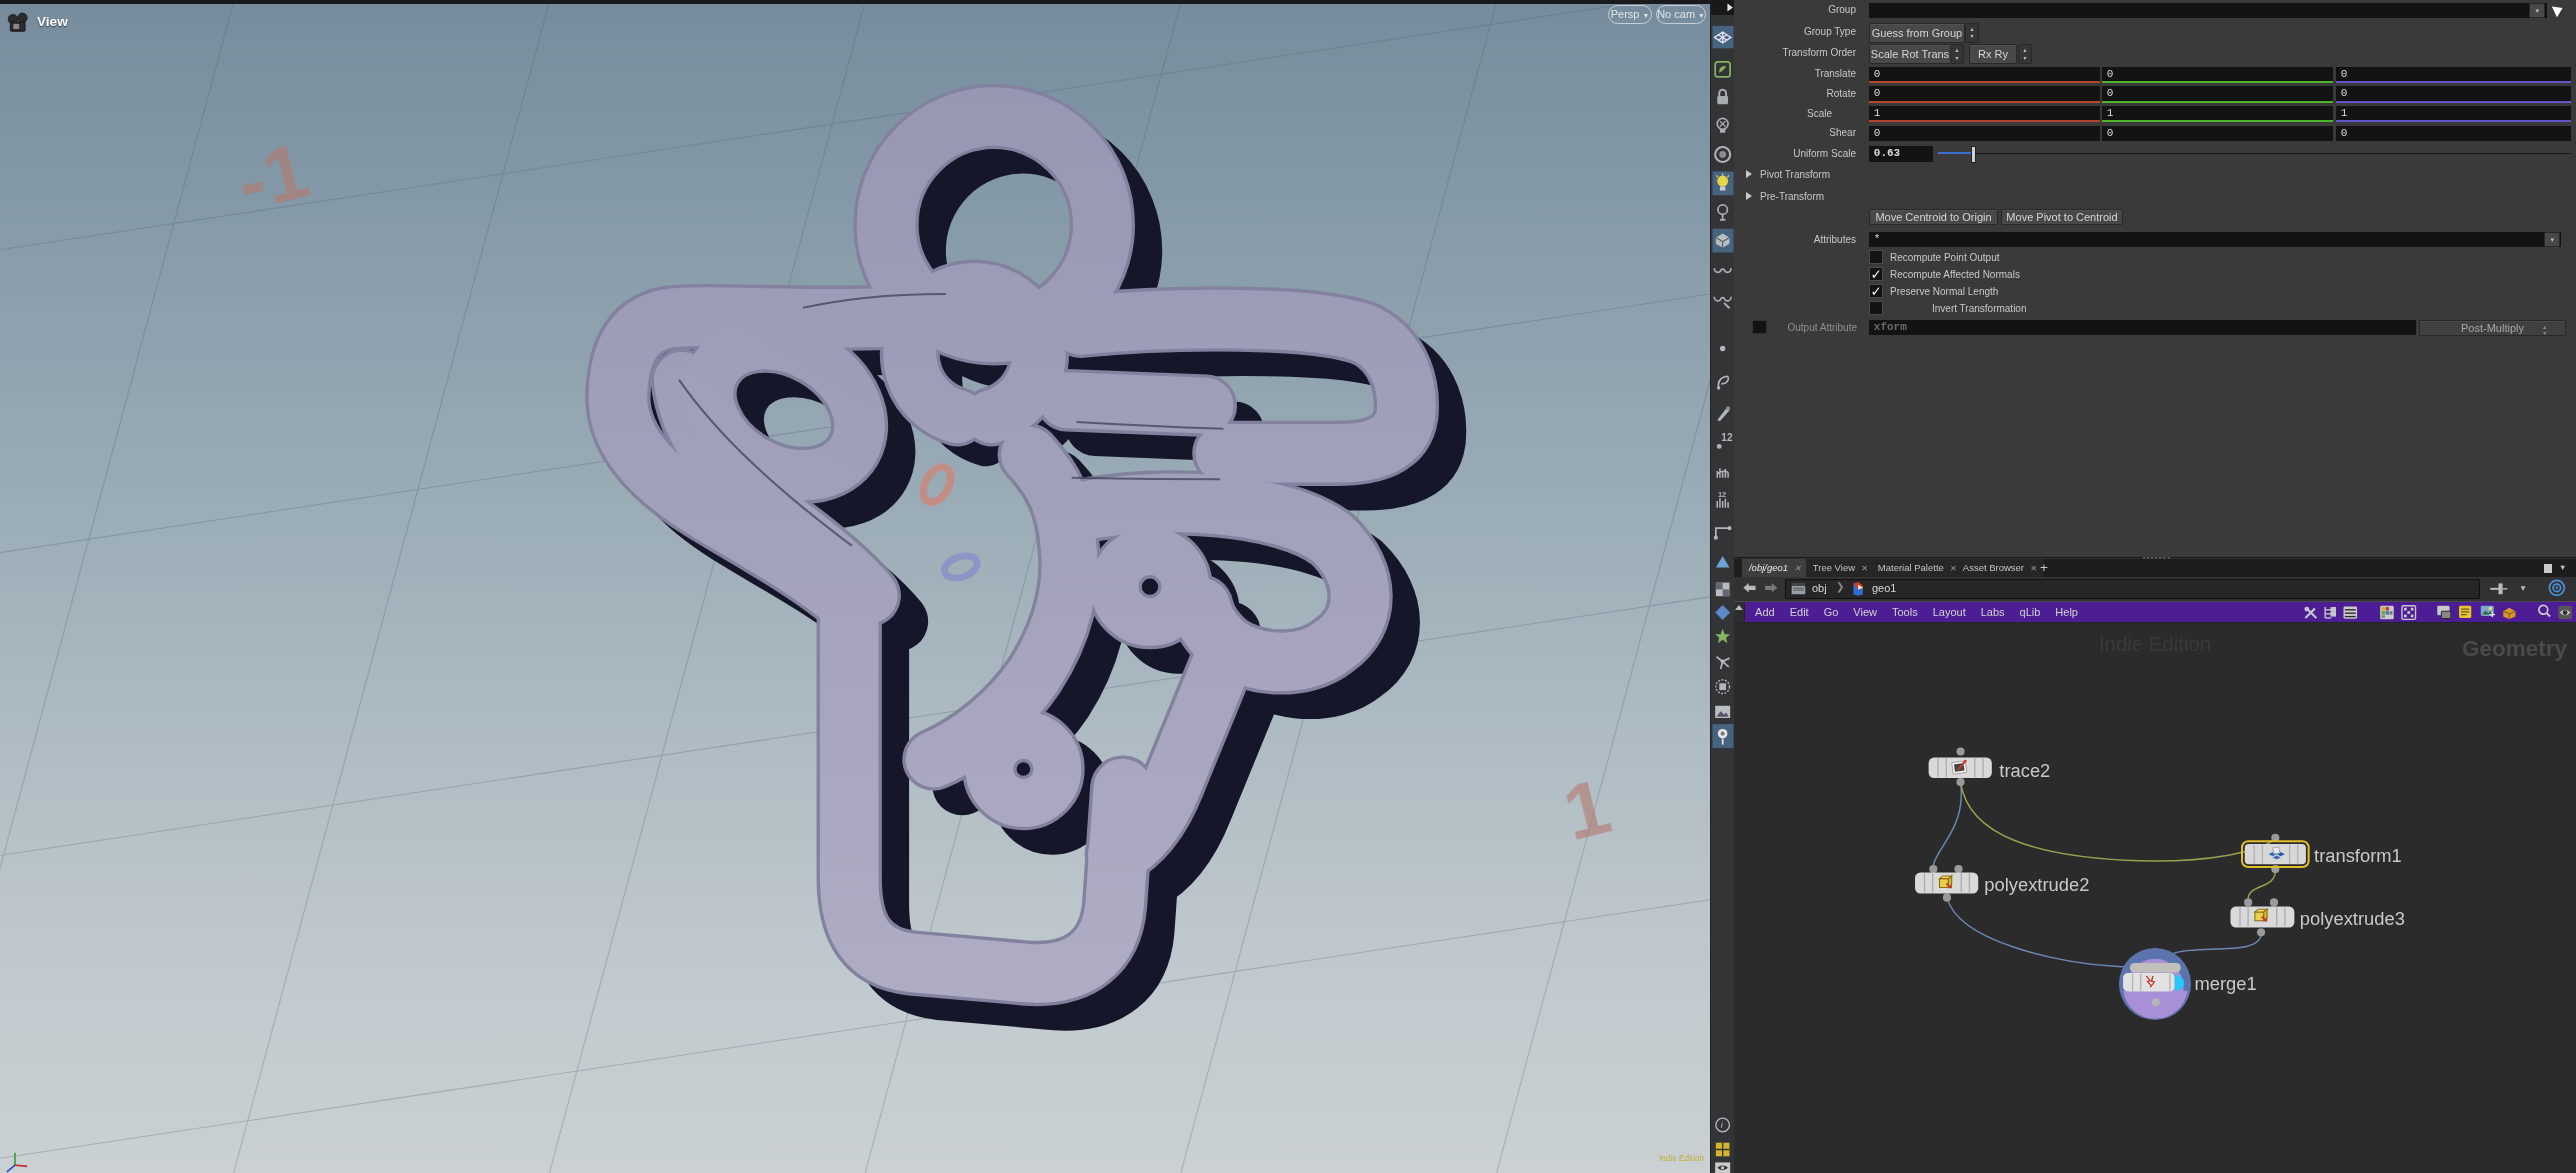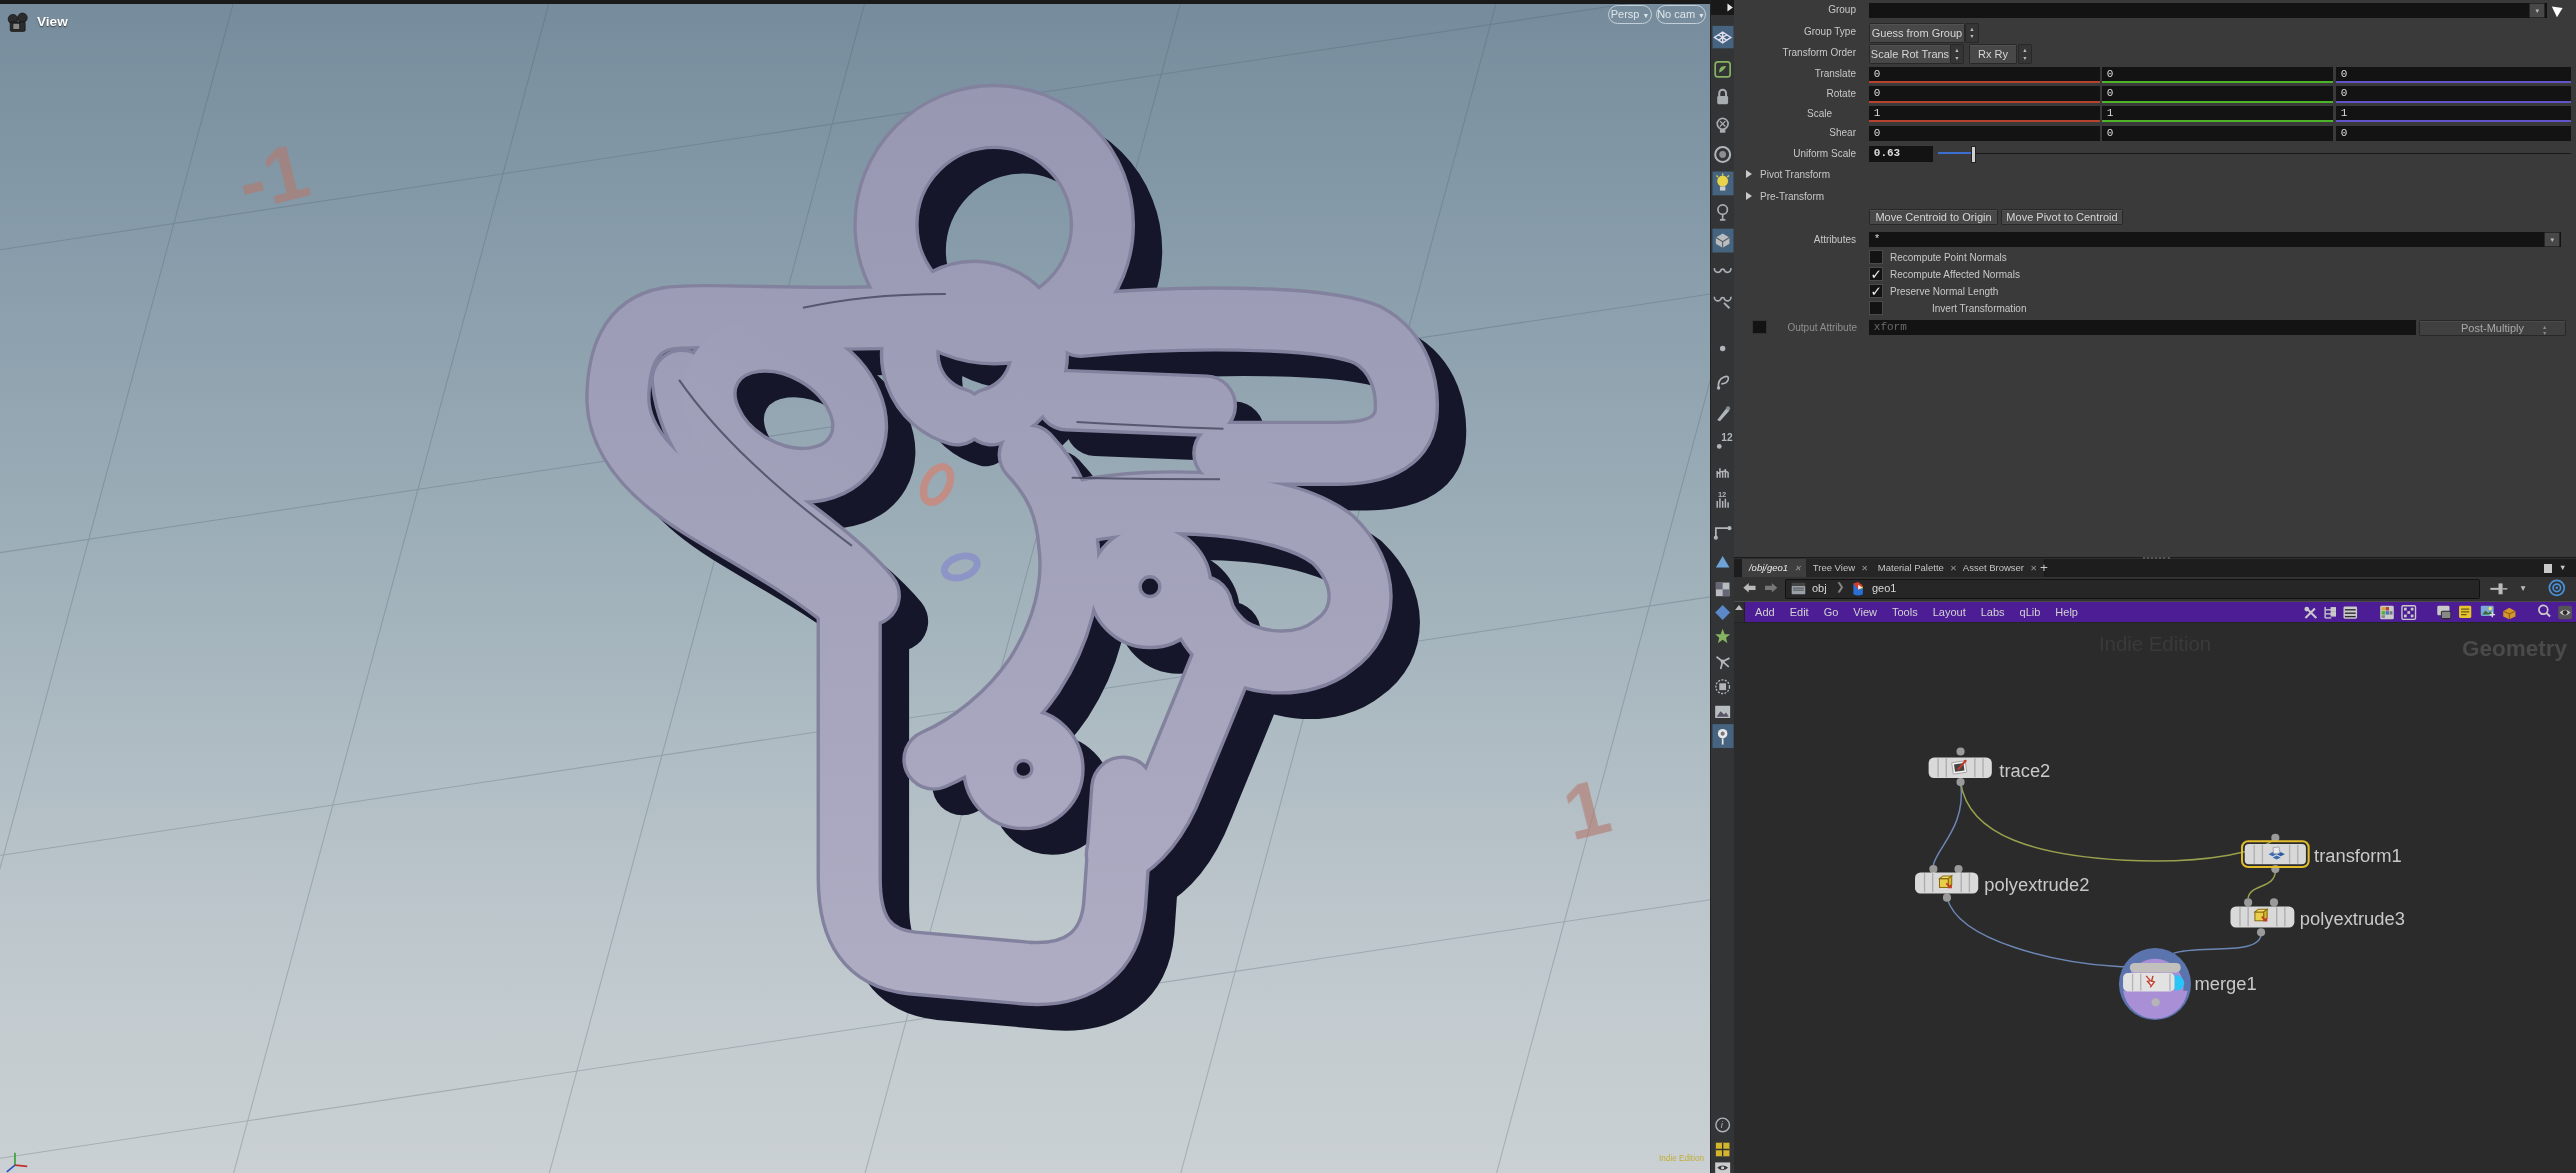--- a/index.html
+++ b/index.html
@@ -339,7 +339,7 @@
   <div class="spin" style="left:810px;top:232px;width:16.3px;height:15px;font-size:6.1px;line-height:13.6px;padding-top:0;">▼</div>
 
   <div class="cb" style="left:135px;top:250px;"></div>
-  <div class="lbl" style="left:156px;top:252px;text-align:left;">Recompute Point Normals</div>
+  <div class="lbl" style="left:156px;top:252px;text-align:left;">Recompute Point Output</div>
   <div class="cb" style="left:135px;top:267px;color:#eee;font-size:13.6px;line-height:13px;text-align:center;">✓</div>
   <div class="lbl" style="left:156px;top:269px;text-align:left;">Recompute Affected Normals</div>
   <div class="cb" style="left:135px;top:284px;color:#eee;font-size:13.6px;line-height:13px;text-align:center;">✓</div>

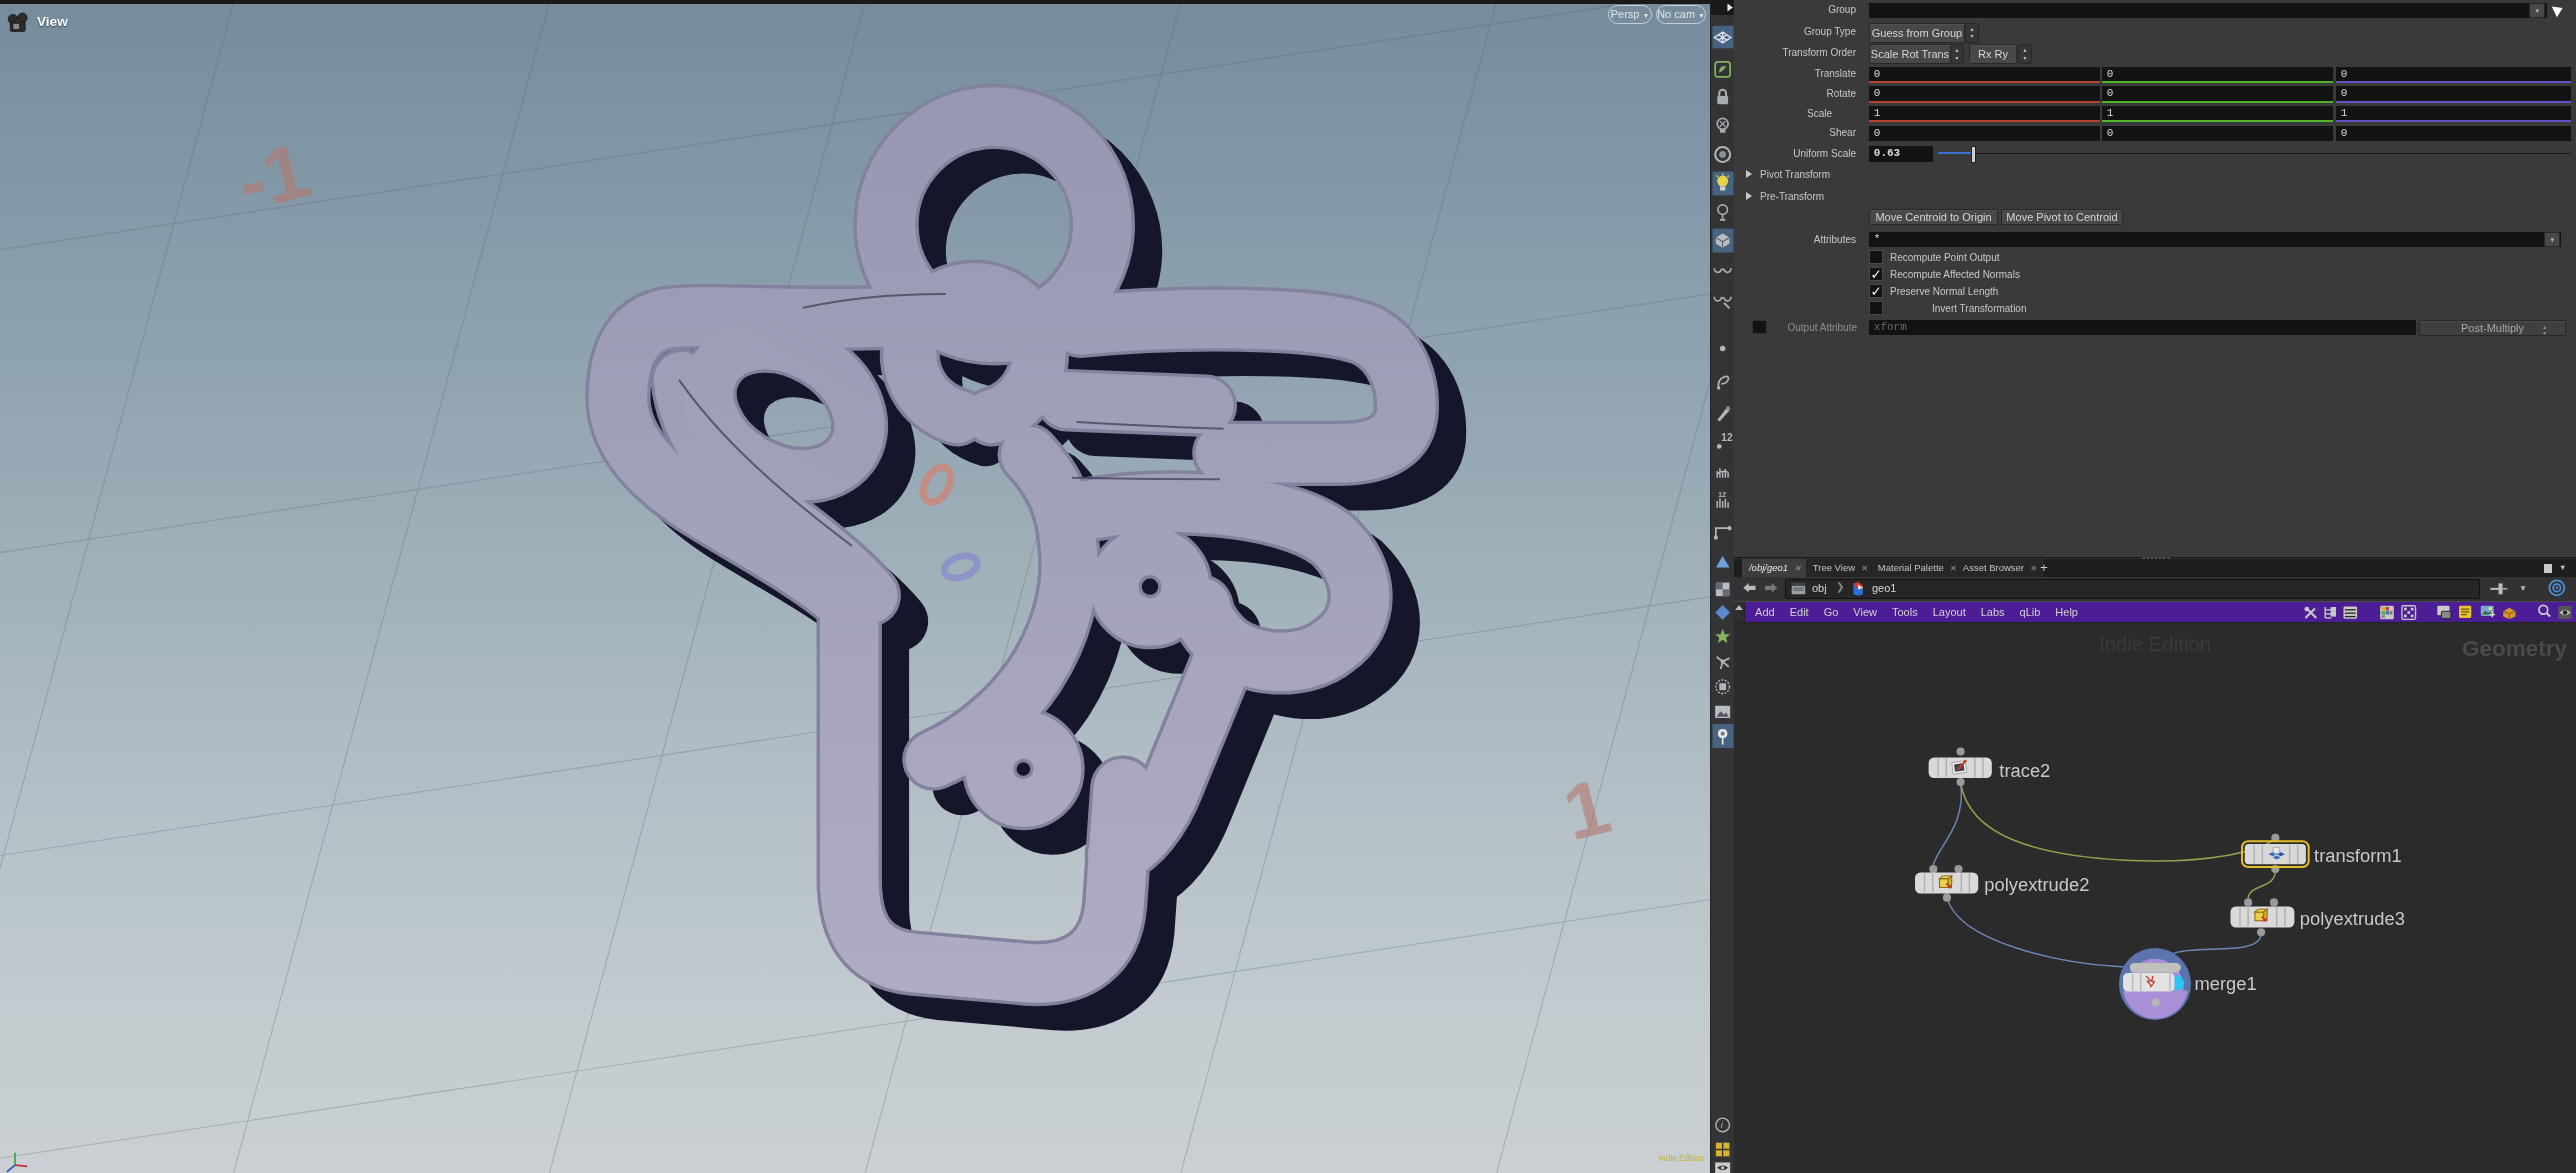--- a/index.html
+++ b/index.html
@@ -349,7 +349,7 @@
 
   <div class="cb" style="left:18.4px;top:320px;border-color:#333;"></div>
   <div class="lbl" style="right:719px;top:322px;color:#8f8f8f;">Output Attribute</div>
-  <div class="fld" style="left:135px;top:320px;width:547px;color:#6a6a6a;">xform</div>
+  <div class="fld" style="left:135px;top:320px;width:547px;color:#6a6a6a;font-weight:bold;">xform</div>
   <div class="btn" style="left:685px;top:320px;width:147px;color:#a8a8a8;background:#404040;">Post-Multiply</div>
   <div class="spin" style="left:806px;top:322px;width:9.5px;height:13.6px;background:none;border:none;color:#888;">▲<br>▼</div>
 </div>

